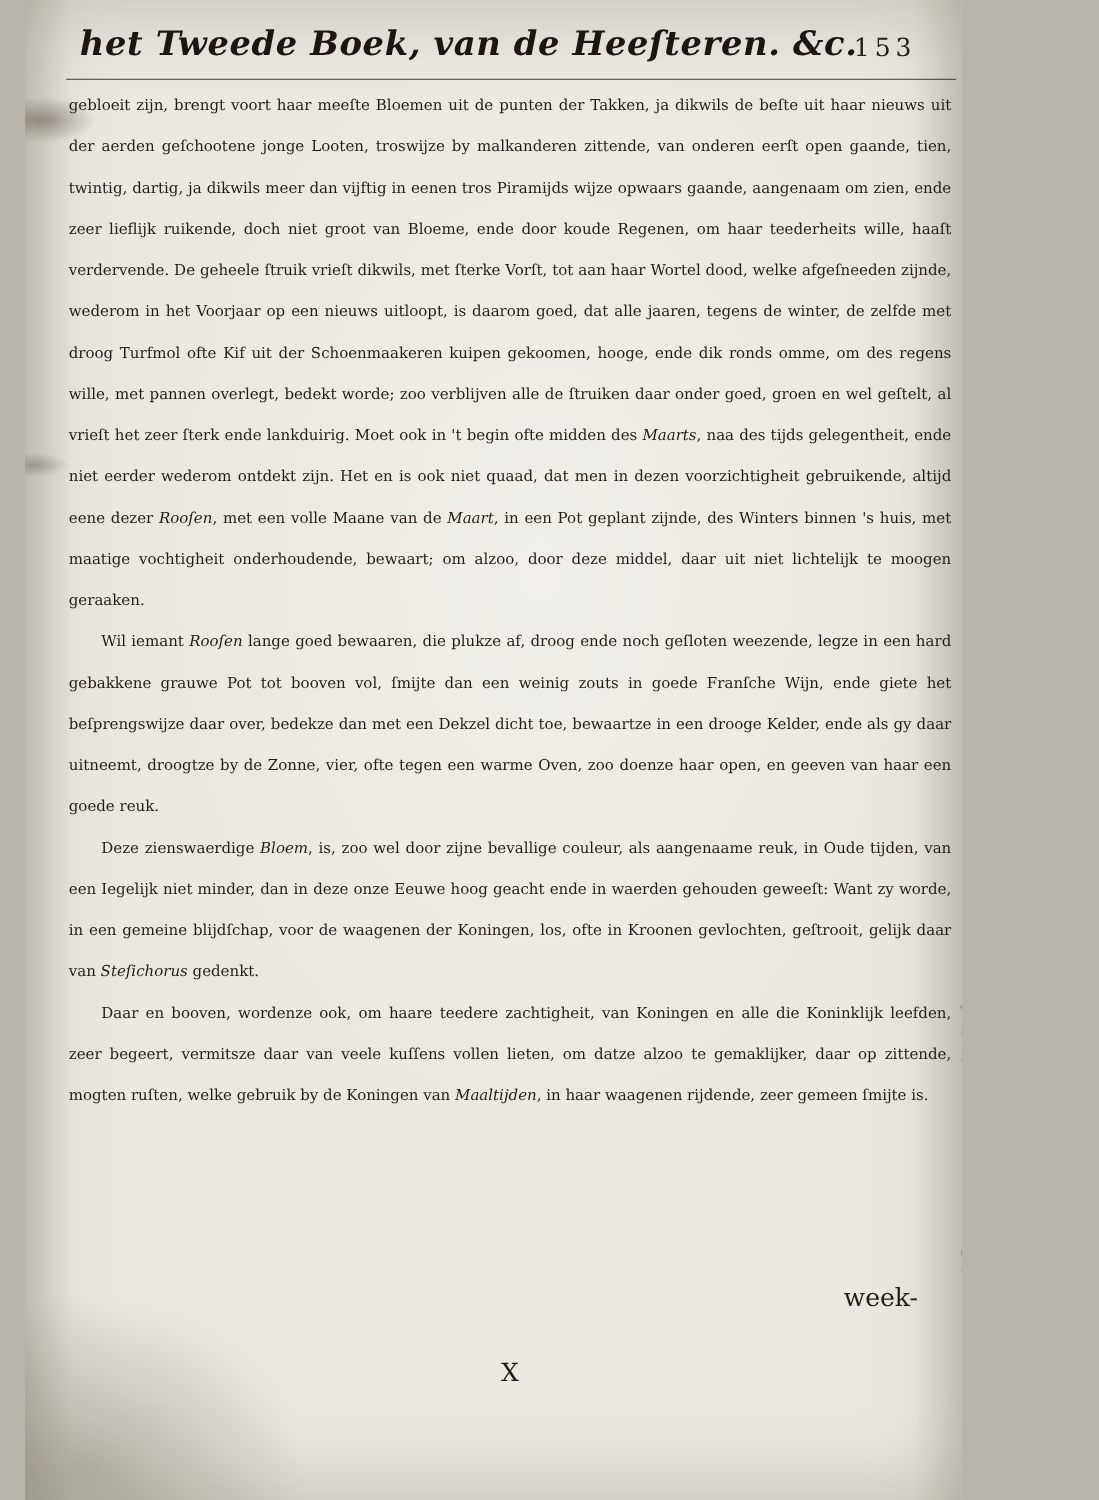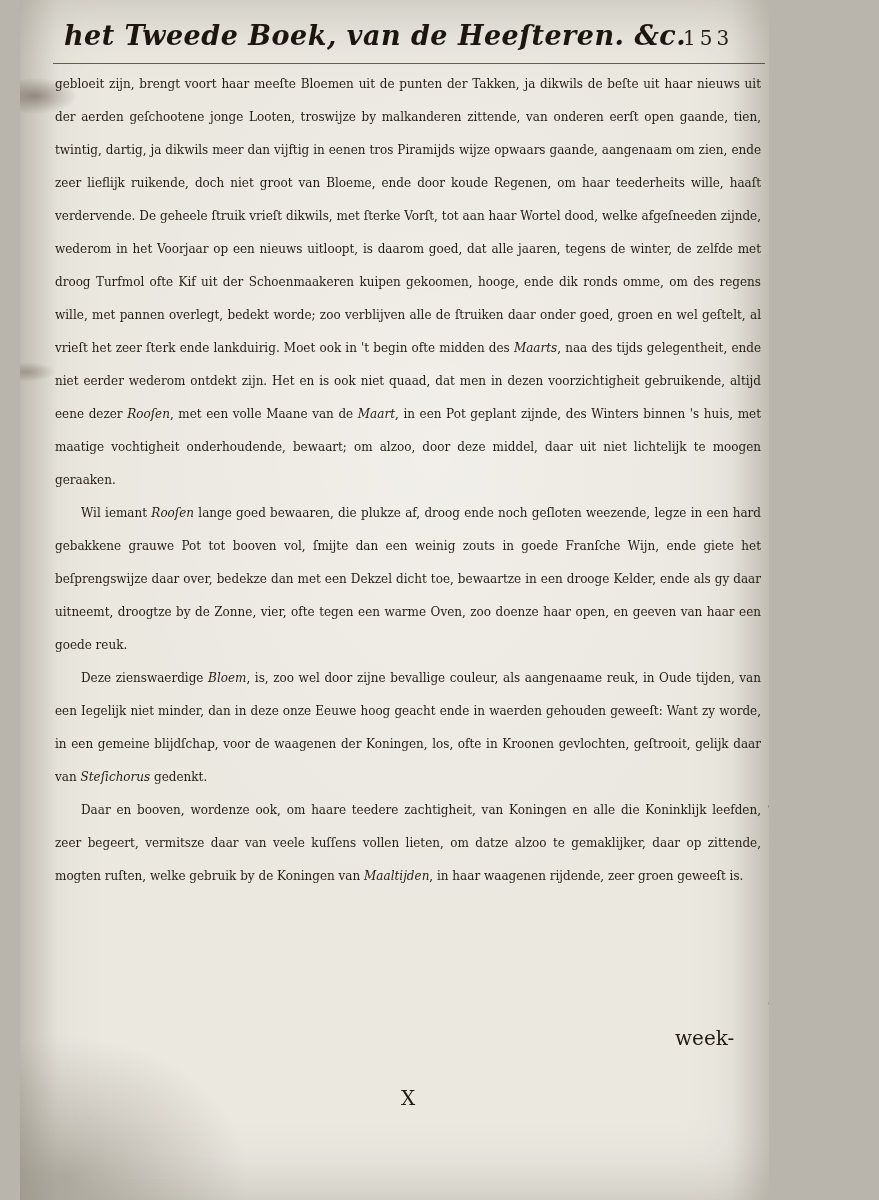--- a/index.html
+++ b/index.html
@@ -80,7 +80,7 @@
       <p class="para"><span>gebloeit zijn, brengt voort haar meeſte Bloemen uit de punten der Takken, ja dikwils de beſte uit haar nieuws uit der aerden geſchootene jonge Looten, troswijze by malkanderen zittende, van onderen eerſt open gaande, tien, twintig, dartig, ja dikwils meer dan vijftig in eenen tros Piramijds wijze opwaars gaande, aangenaam om zien, ende zeer lieflijk ruikende, doch niet groot van Bloeme, ende door koude Regenen, om haar teederheits wille, haaſt verdervende. De geheele ſtruik vrieſt dikwils, met ſterke Vorſt, tot aan haar Wortel dood, welke afgeſneeden zijnde, wederom in het Voorjaar op een nieuws uitloopt, is daarom goed, dat alle jaaren, tegens de winter, de zelfde met droog Turfmol ofte Kif uit der Schoenmaakeren kuipen gekoomen, hooge, ende dik ronds omme, om des regens wille, met pannen overlegt, bedekt worde; zoo verblijven alle de ſtruiken daar onder goed, groen en wel geſtelt, al vrieſt het zeer ſterk ende lankduirig. Moet ook in 't begin ofte midden des </span><i>Maarts</i><span>, naa des tijds gelegentheit, ende niet eerder wederom ontdekt zijn. Het en is ook niet quaad, dat men in dezen voorzichtigheit gebruikende, altijd eene dezer </span><i>Rooſen</i><span>, met een volle Maane van de </span><i>Maart</i><span>, in een Pot geplant zijnde, des Winters binnen 's huis, met maatige vochtigheit onderhoudende, bewaart; om alzoo, door deze middel, daar uit niet lichtelijk te moogen geraaken.</span></p>
       <p class="para indent"><span>Wil iemant </span><i>Rooſen</i><span> lange goed bewaaren, die plukze af, droog ende noch geſloten weezende, legze in een hard gebakkene grauwe Pot tot booven vol, ſmijte dan een weinig zouts in goede Franſche Wijn, ende giete het beſprengswijze daar over, bedekze dan met een Dekzel dicht toe, bewaartze in een drooge Kelder, ende als gy daar uitneemt, droogtze by de Zonne, vier, ofte tegen een warme Oven, zoo doenze haar open, en geeven van haar een goede reuk.</span></p>
       <p class="para indent"><span>Deze zienswaerdige </span><i>Bloem</i><span>, is, zoo wel door zijne bevallige couleur, als aangenaame reuk, in Oude tijden, van een Iegelijk niet minder, dan in deze onze Eeuwe hoog geacht ende in waerden gehouden geweeſt: Want zy worde, in een gemeine blijdſchap, voor de waagenen der Koningen, los, ofte in Kroonen gevlochten, geſtrooit, gelijk daar van </span><i>Steſichorus</i><span> gedenkt.</span></p>
-      <p class="para indent"><span>Daar en booven, wordenze ook, om haare teedere zachtigheit, van Koningen en alle die Koninklijk leefden, zeer begeert, vermitsze daar van veele kuſſens vollen lieten, om datze alzoo te gemaklijker, daar op zittende, mogten ruſten, welke gebruik by de Koningen van </span><i>Maaltijden</i><span>, in haar waagenen rijdende, zeer groen geweeſt is.</span></p>
+      <p class="para indent"><span>Daar en booven, wordenze ook, om haare teedere zachtigheit, van Koningen en alle die Koninklijk leefden, zeer begeert, vermitsze daar van veele kuſſens vollen lieten, om datze alzoo te gemaklijker, daar op zittende, mogten ruſten, welke gebruik by de Koningen van </span><i>Maaltijden</i><span>, in haar waagenen rijdende, zeer gemeen ſmijte is.</span></p>
     </div>
 
   <div class="margin-note note-1">Steſichorus

